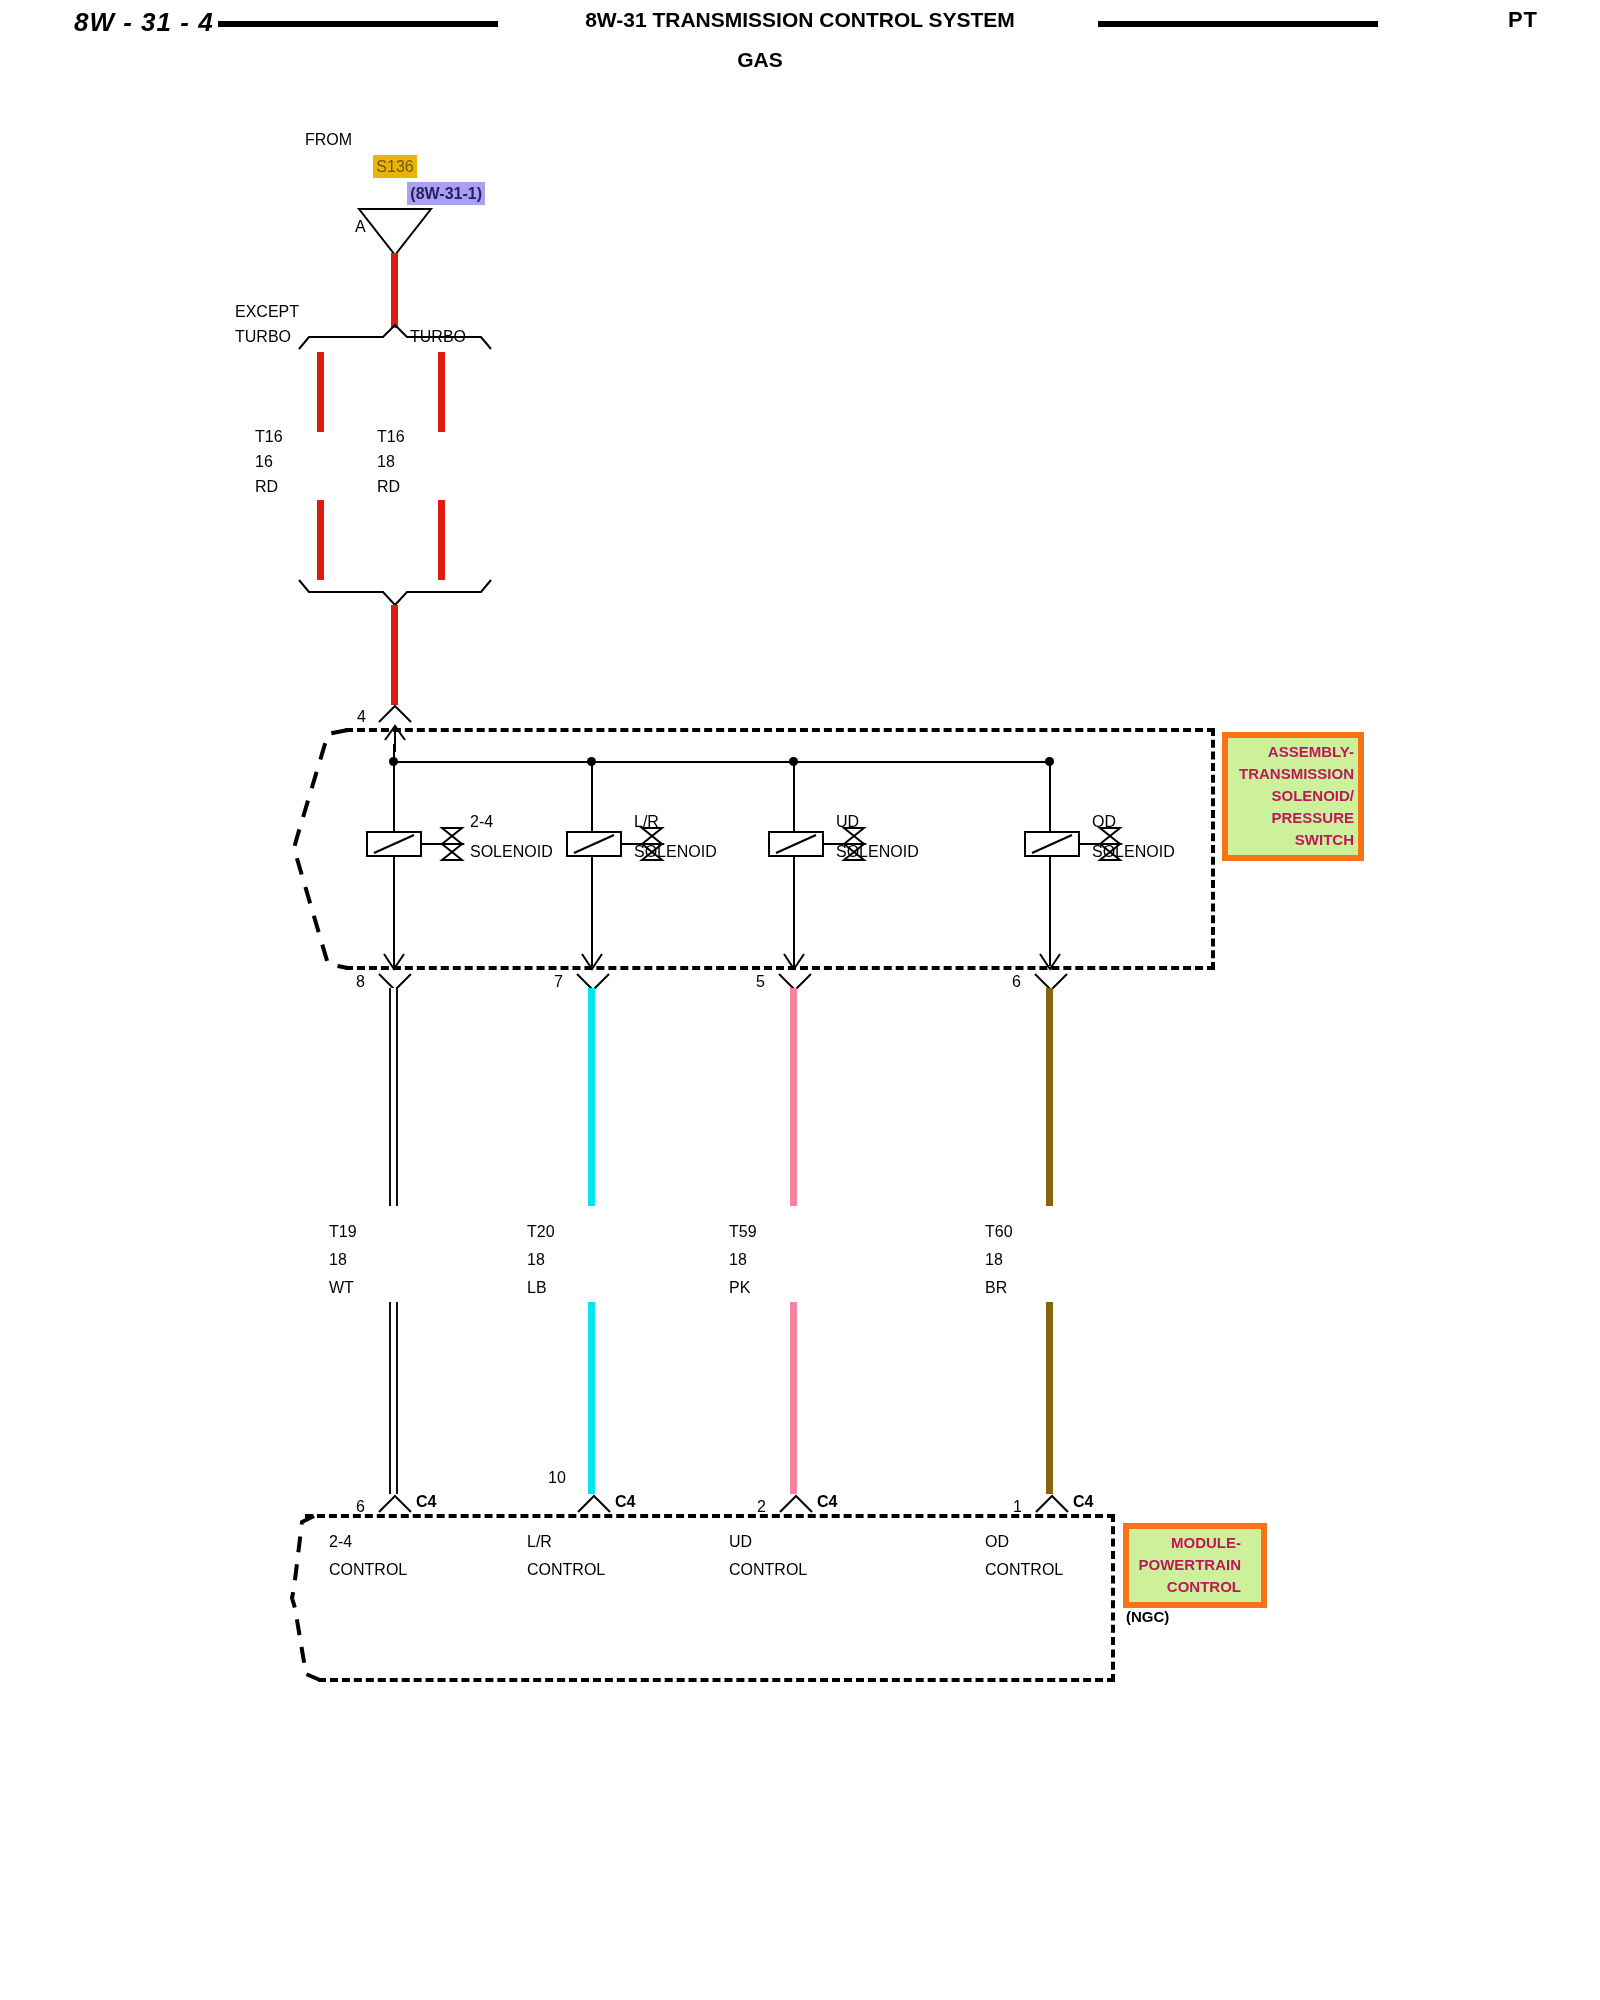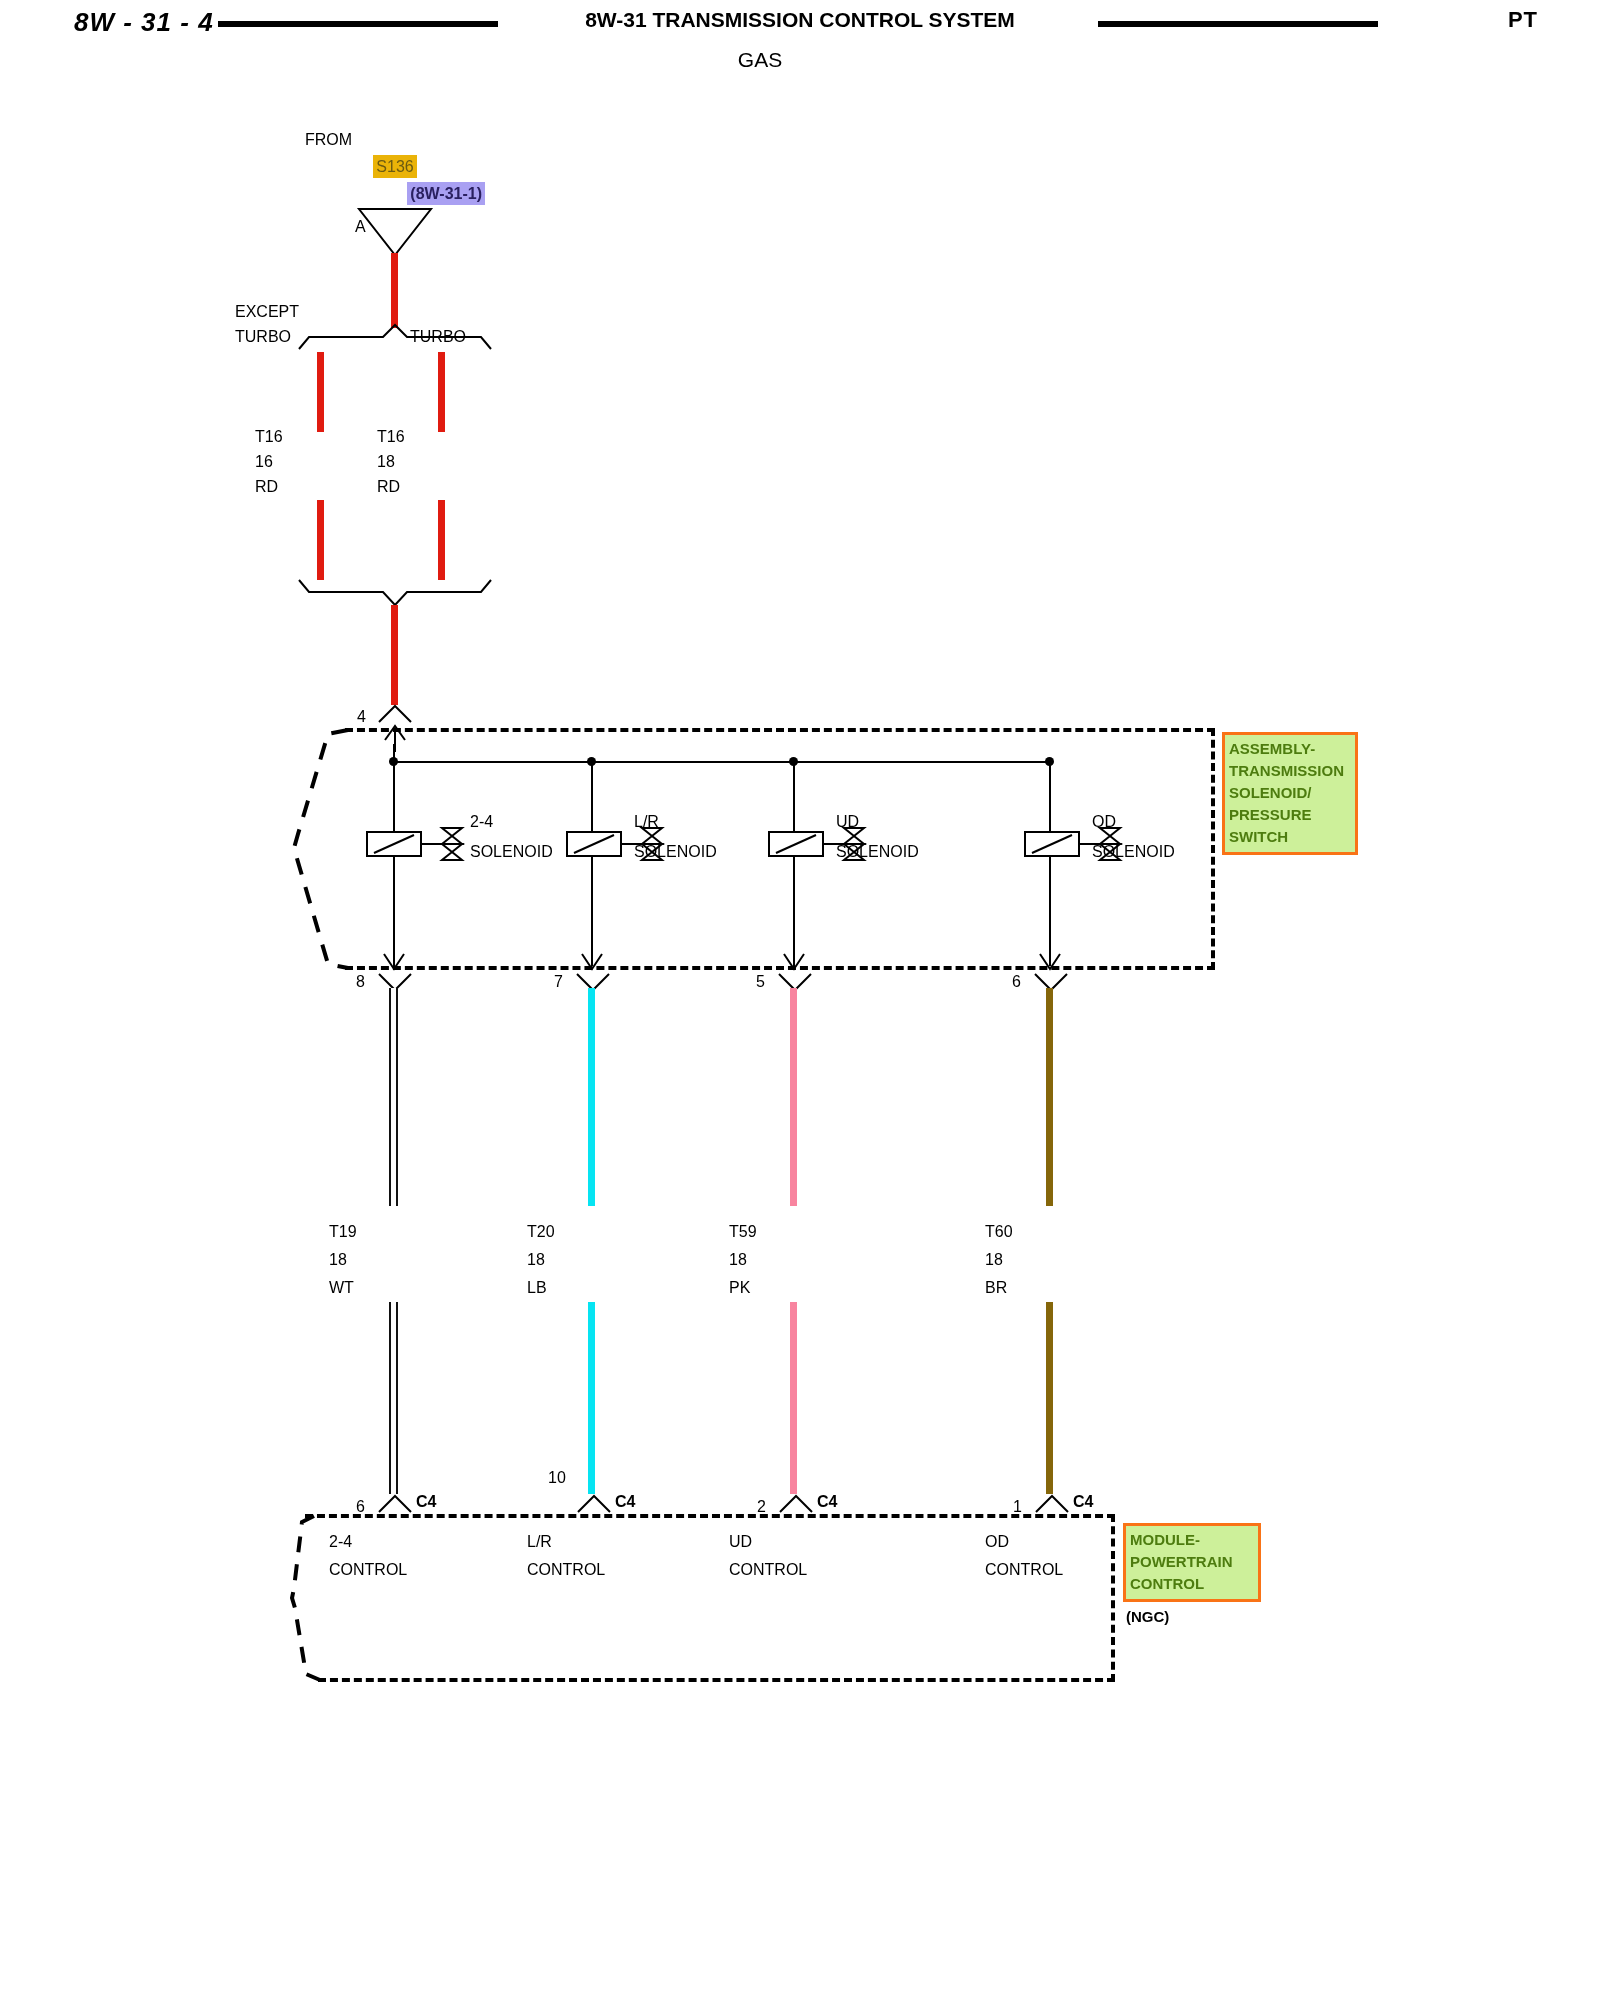--- a/index.html
+++ b/index.html
@@ -14,7 +14,7 @@
   #header-left{left:74px;top:7px;font-size:26px;font-weight:bold;letter-spacing:1px;font-style:italic;}
   #header-rule-left{left:218px;top:21px;width:280px;height:6px;background:#000;}
   #header-title{left:0;top:8px;width:1600px;text-align:center;font-size:21px;font-weight:bold;}
-  #header-sub{left:0;top:48px;width:1520px;text-align:center;font-size:21px;font-weight:normal;}
+  #header-sub{left:0;top:48px;width:1520px;text-align:center;font-size:21px;font-weight:bold;}
   #header-rule-right{left:1098px;top:21px;width:280px;height:6px;background:#000;}
   #header-right{right:62px;top:7px;font-size:22px;font-weight:bold;letter-spacing:1px;}
 

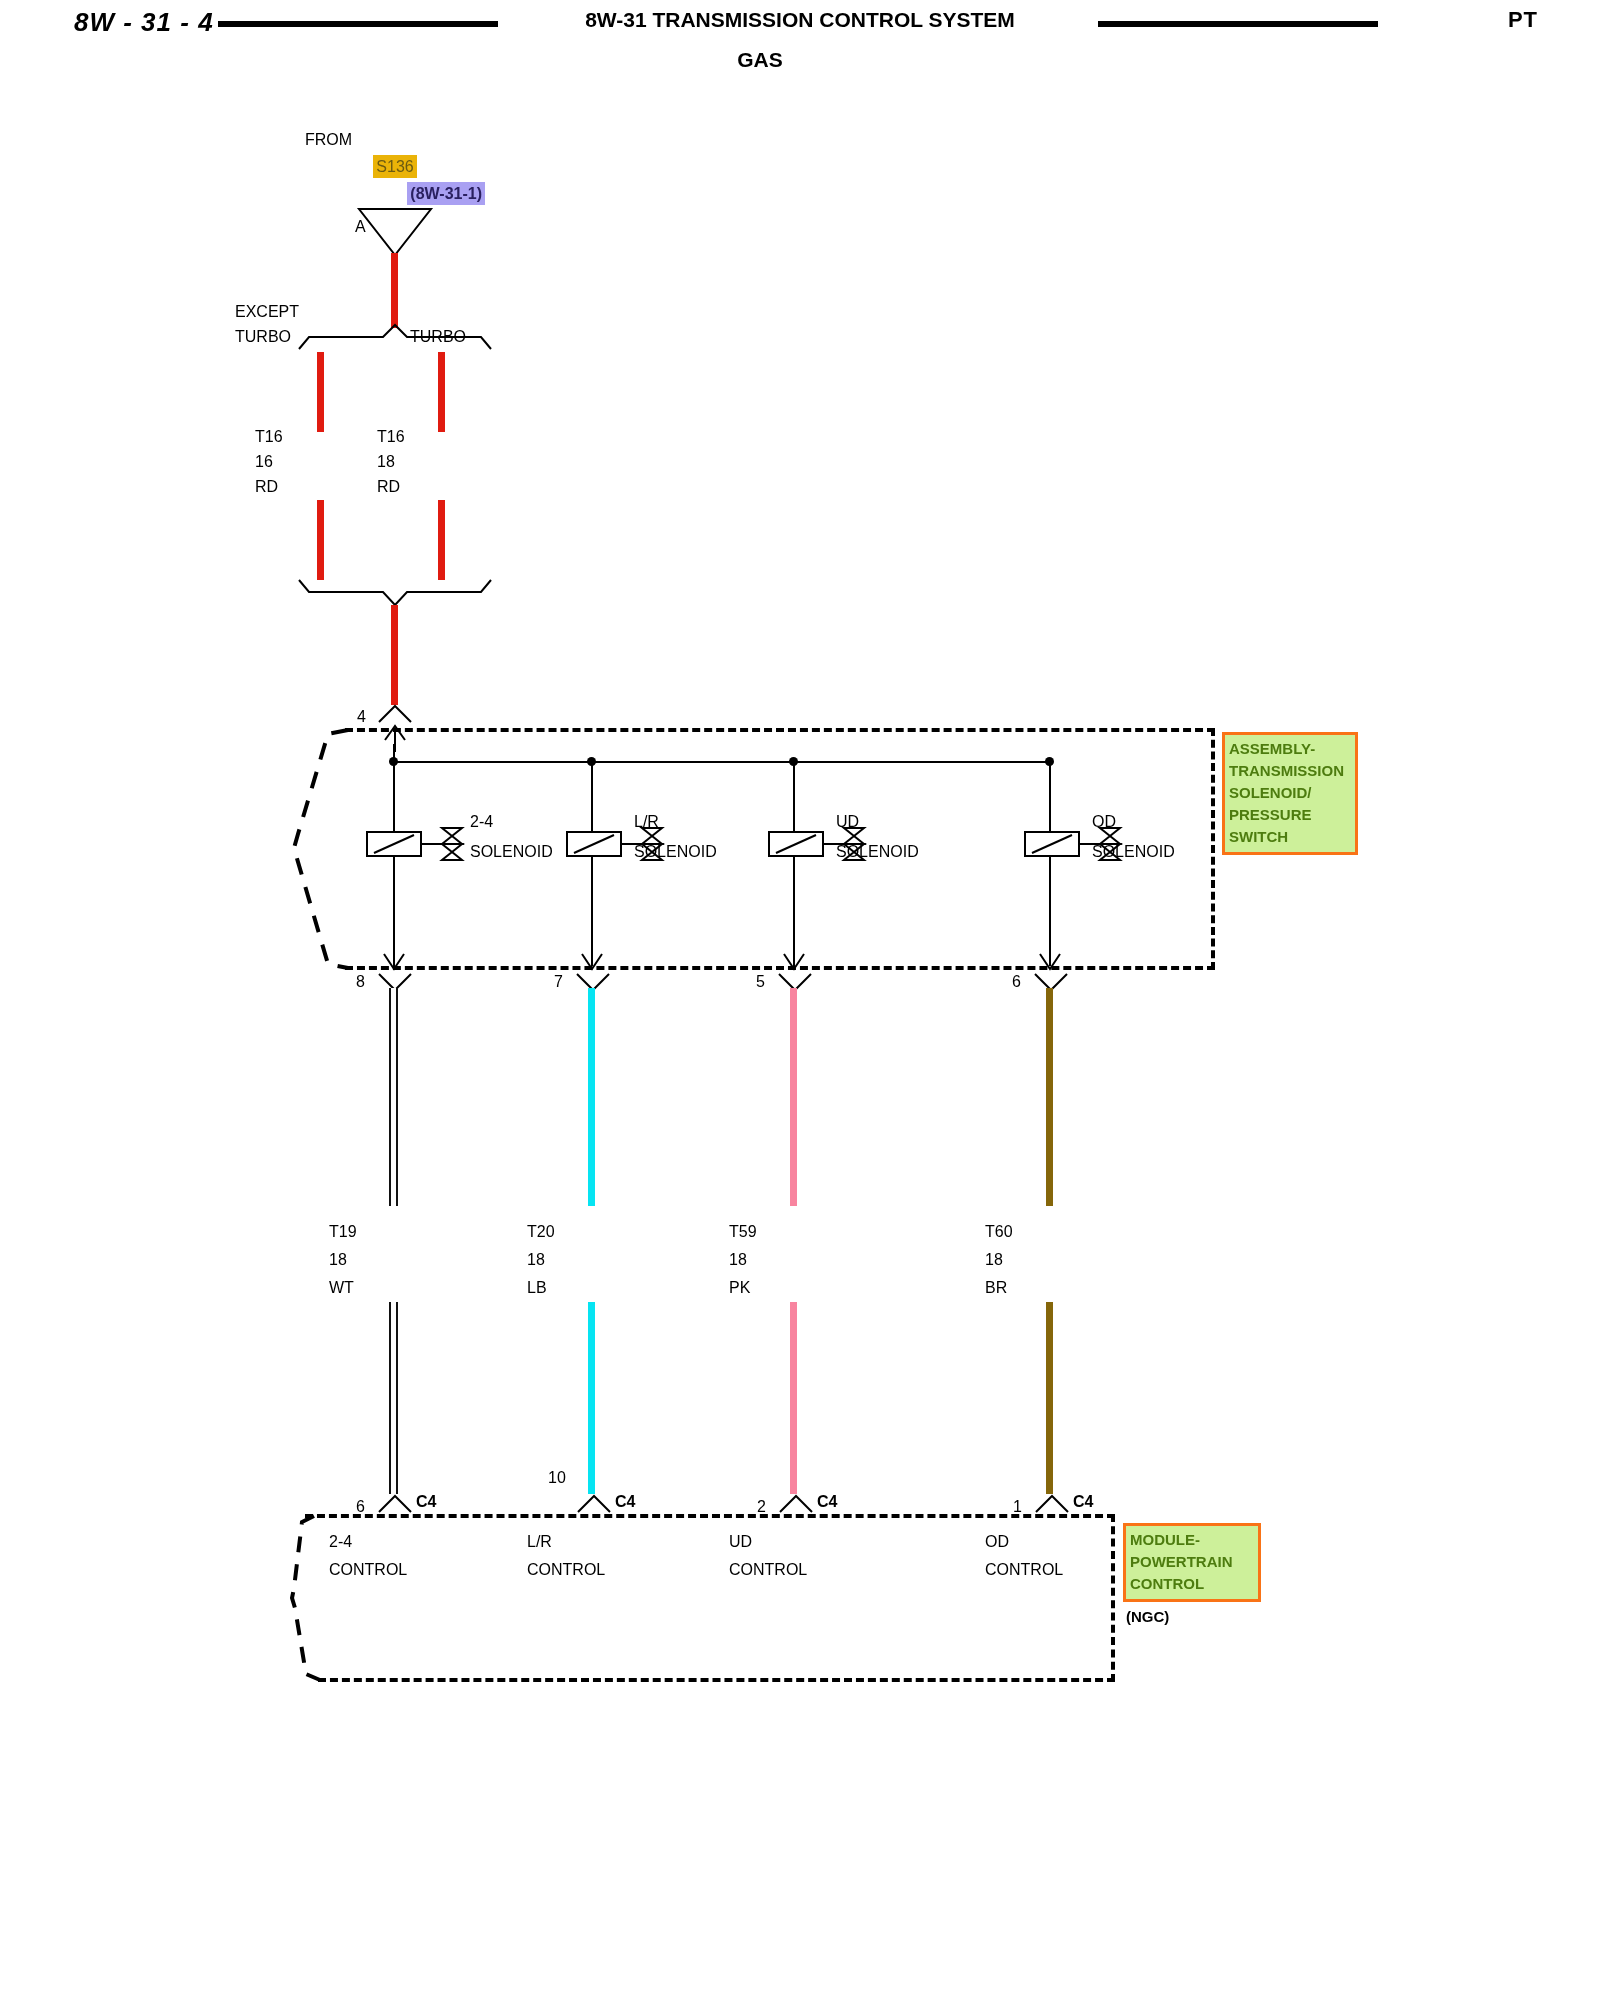--- a/index.html
+++ b/index.html
@@ -35,7 +35,7 @@
   .w-wt{background:#fdfdfd;width:9px;border-left:2px solid #111;border-right:2px solid #111;box-sizing:border-box;}
 
   
-  .hl-green{background:#cdf09a;color:#4d7c0f;border:3px solid #f97316;font-weight:bold;}
+  .hl-green{background:#cdf09a;color:#be185d;border:6px solid #f97316;font-weight:bold;text-align:right;}
   .hl-yellow{background:#eab308;color:#6b5a12;font-weight:normal;}
   .hl-purple{background:#a9a0f2;color:#2a2060;font-weight:bold;}
 

